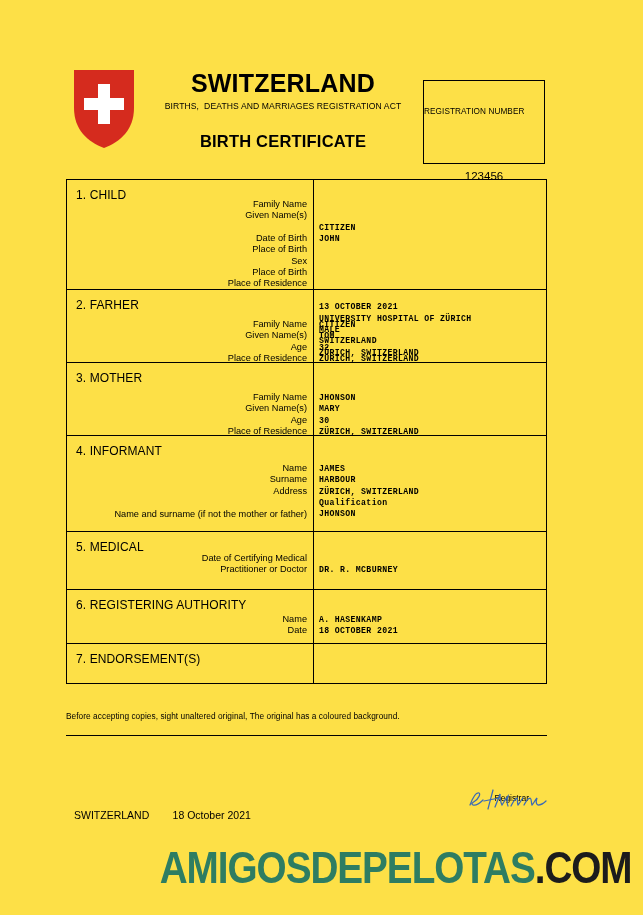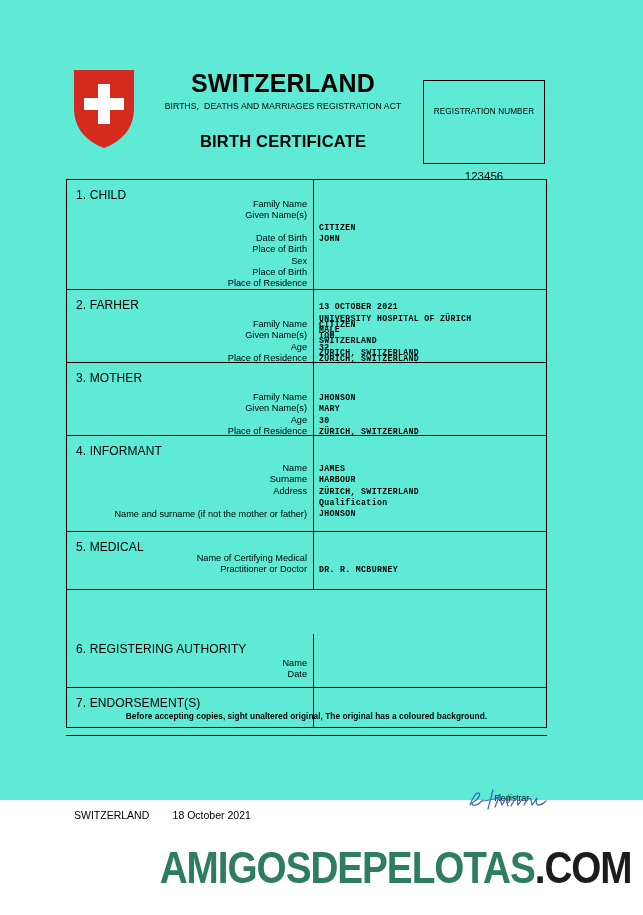--- a/index.html
+++ b/index.html
@@ -19,8 +19,8 @@
   .page {
     position: absolute;
     left: 0; top: 0;
-    width: 643px; height: 800px;
-    background: #5eead4;
+    width: 643px; height: 915px;
+    background: #fde047;
   }
 
   

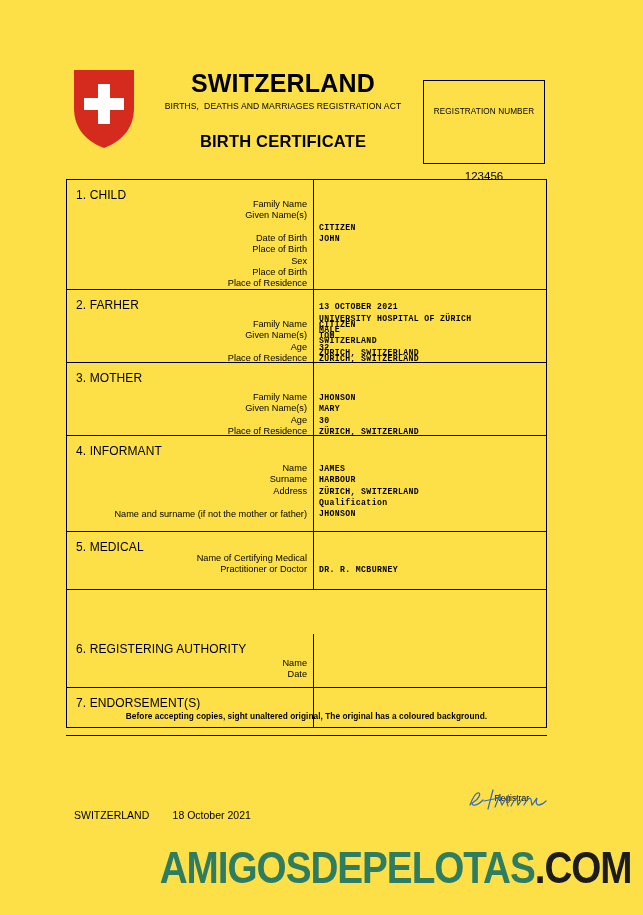--- a/index.html
+++ b/index.html
@@ -73,7 +73,6 @@
   .regbox-label {
     position: absolute;
     left: 0; right: 0; top: 26px;
-    text-align: center;
     font-size: 8.2px;
     letter-spacing: 0.1px;
   }

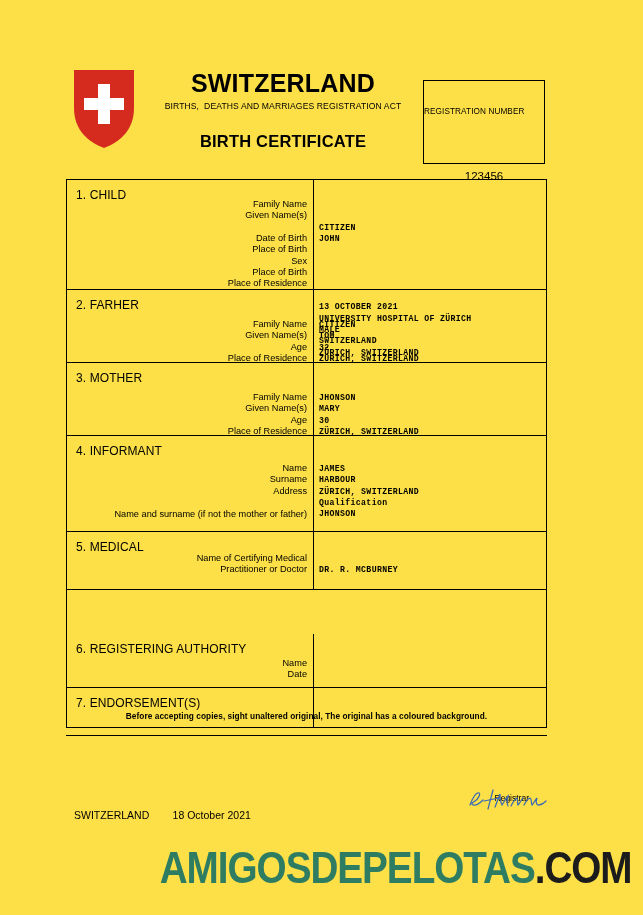--- a/index.html
+++ b/index.html
@@ -332,7 +332,7 @@
     <div class="section sec-medical">
       <div class="divider"></div>
       <div class="sec-title">5. MEDICAL</div>
-      <div class="labels" style="white-space:pre">Name of Certifying Medical
+      <div class="labels" style="white-space:pre">Date of Certifying Medical
 Practitioner or Doctor</div>
       <div class="values">DR. R. MCBURNEY</div>
     </div>

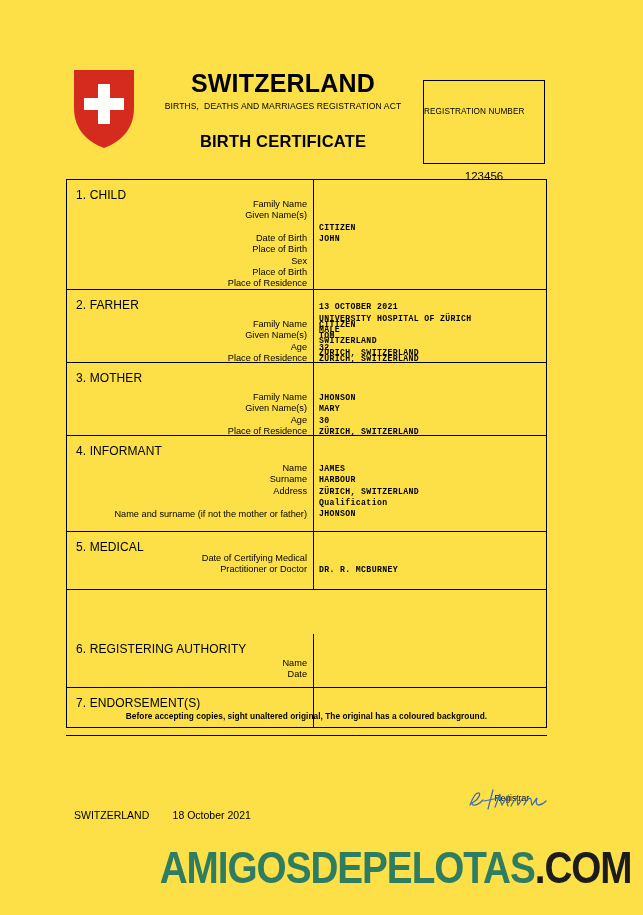--- a/index.html
+++ b/index.html
@@ -139,7 +139,7 @@
   .sec-mother    { height: 73px; }
   .sec-informant { height: 96px; }
   .sec-medical   { height: 58px; }
-  .sec-registrar { height: 54px; margin-top: 44px; }
+  .sec-registrar { height: 54px; }
   .sec-endorse   { height: 39px; }
 
   .sec-child .labels,  .sec-child .values  { top: 19px; }

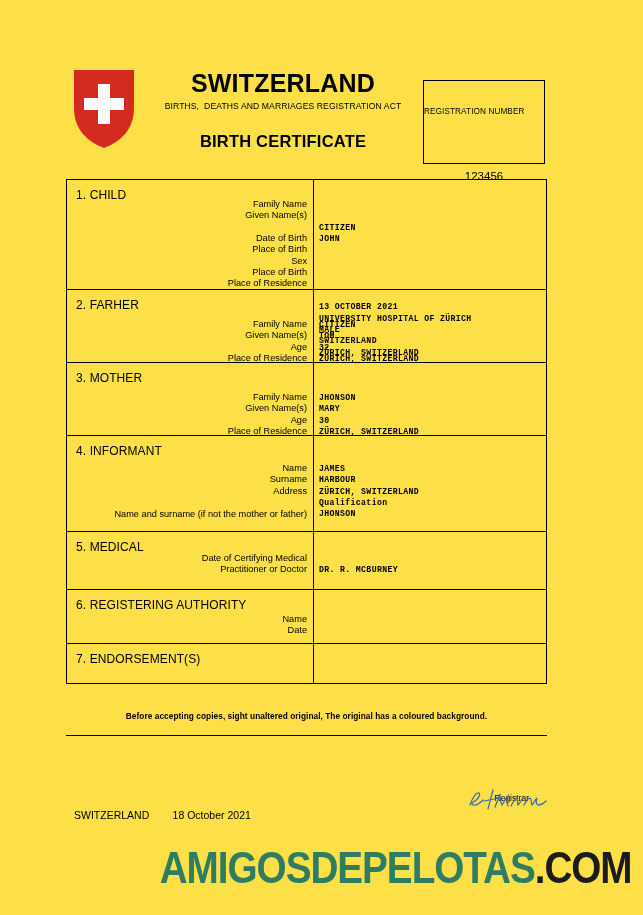--- a/index.html
+++ b/index.html
@@ -342,6 +342,8 @@
       <div class="sec-title">6. REGISTERING AUTHORITY</div>
       <div class="labels" style="white-space:pre">Name
 Date</div>
+      <div class="values">A. HASENKAMP
+18 OCTOBER 2021</div>
     </div>
 
     <div class="section sec-endorse">

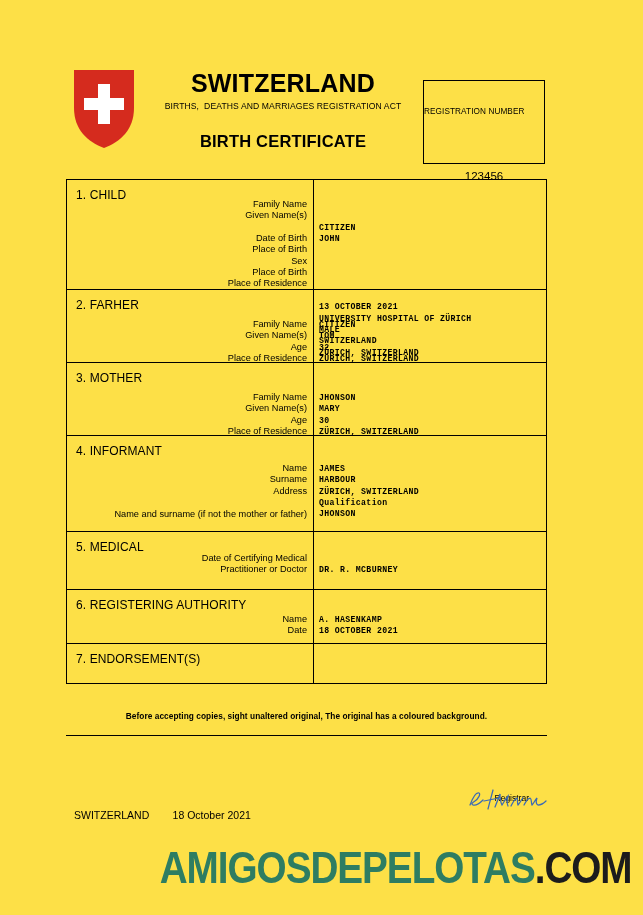--- a/index.html
+++ b/index.html
@@ -173,9 +173,9 @@
     position: absolute;
     left: 66px; top: 711px;
     width: 481px;
-    text-align: center;
+    text-align: left;
     font-size: 8.3px;
-    font-weight: bold;
+    font-weight: normal;
     letter-spacing: 0.05px;
   }
   .hr-line {

